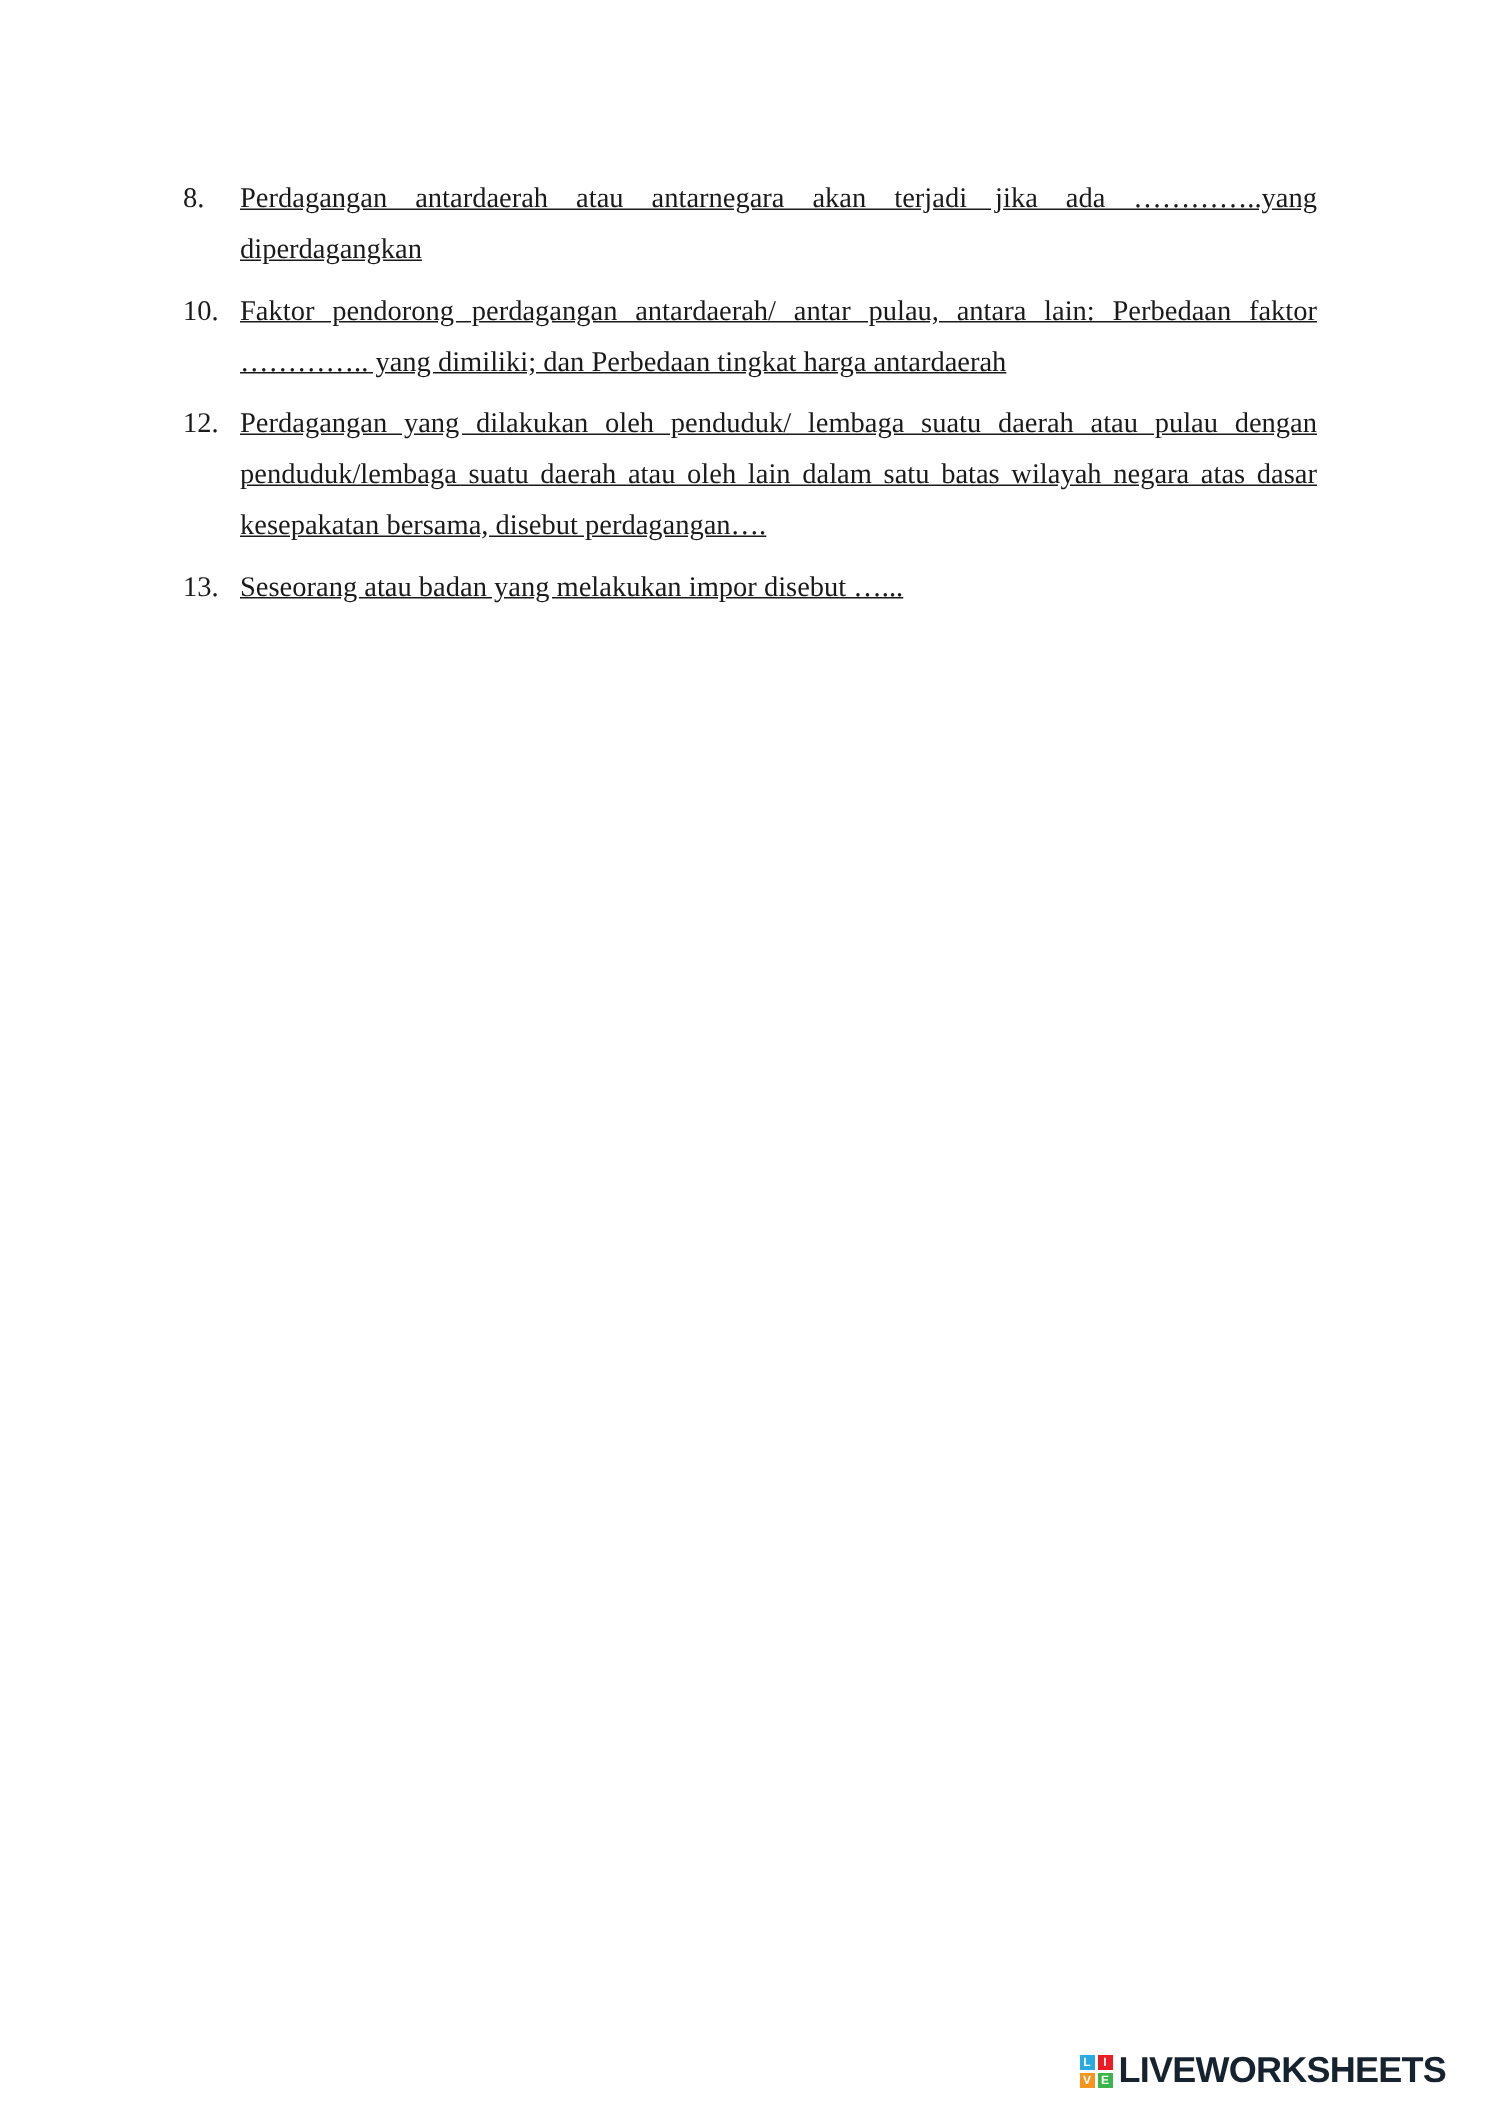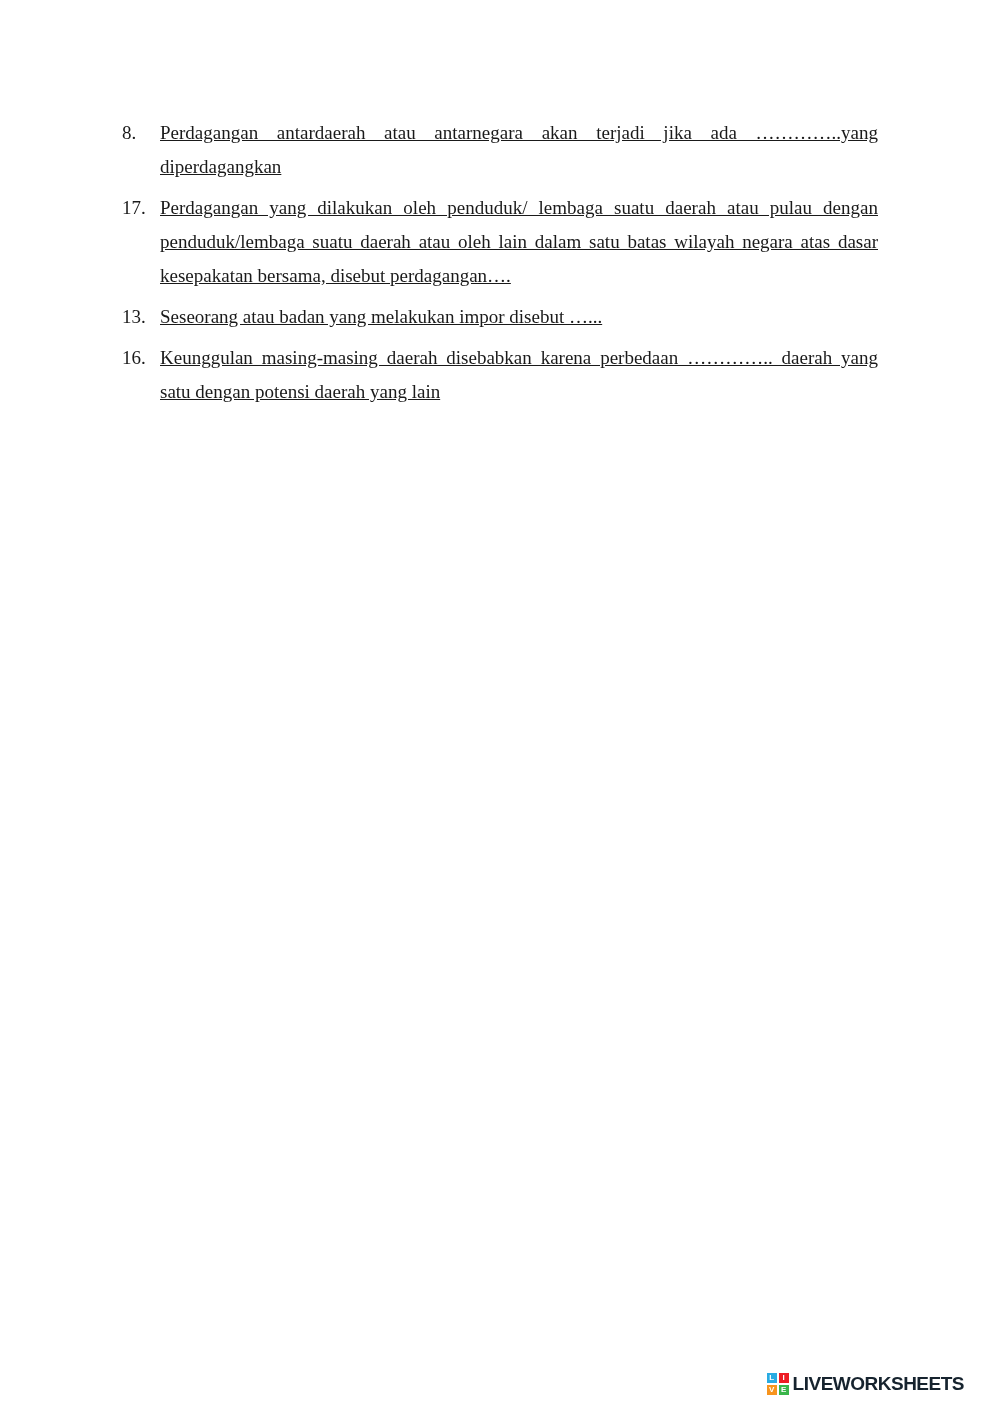--- a/index.html
+++ b/index.html
@@ -90,6 +90,10 @@
       <span class="q-text">Perdagangan antardaerah atau antarnegara akan terjadi jika ada …………..yang diperdagangkan</span>
     </div>
 
+    <div class="q-item">
+      <span class="q-number">10.</span>
+      <span class="q-text">Faktor pendorong perdagangan antardaerah/ antar pulau, antara lain: Perbedaan faktor ………….. yang dimiliki; dan Perbedaan tingkat harga antardaerah</span>
+    </div>
 
     <div class="q-item">
       <span class="q-number">17.</span>

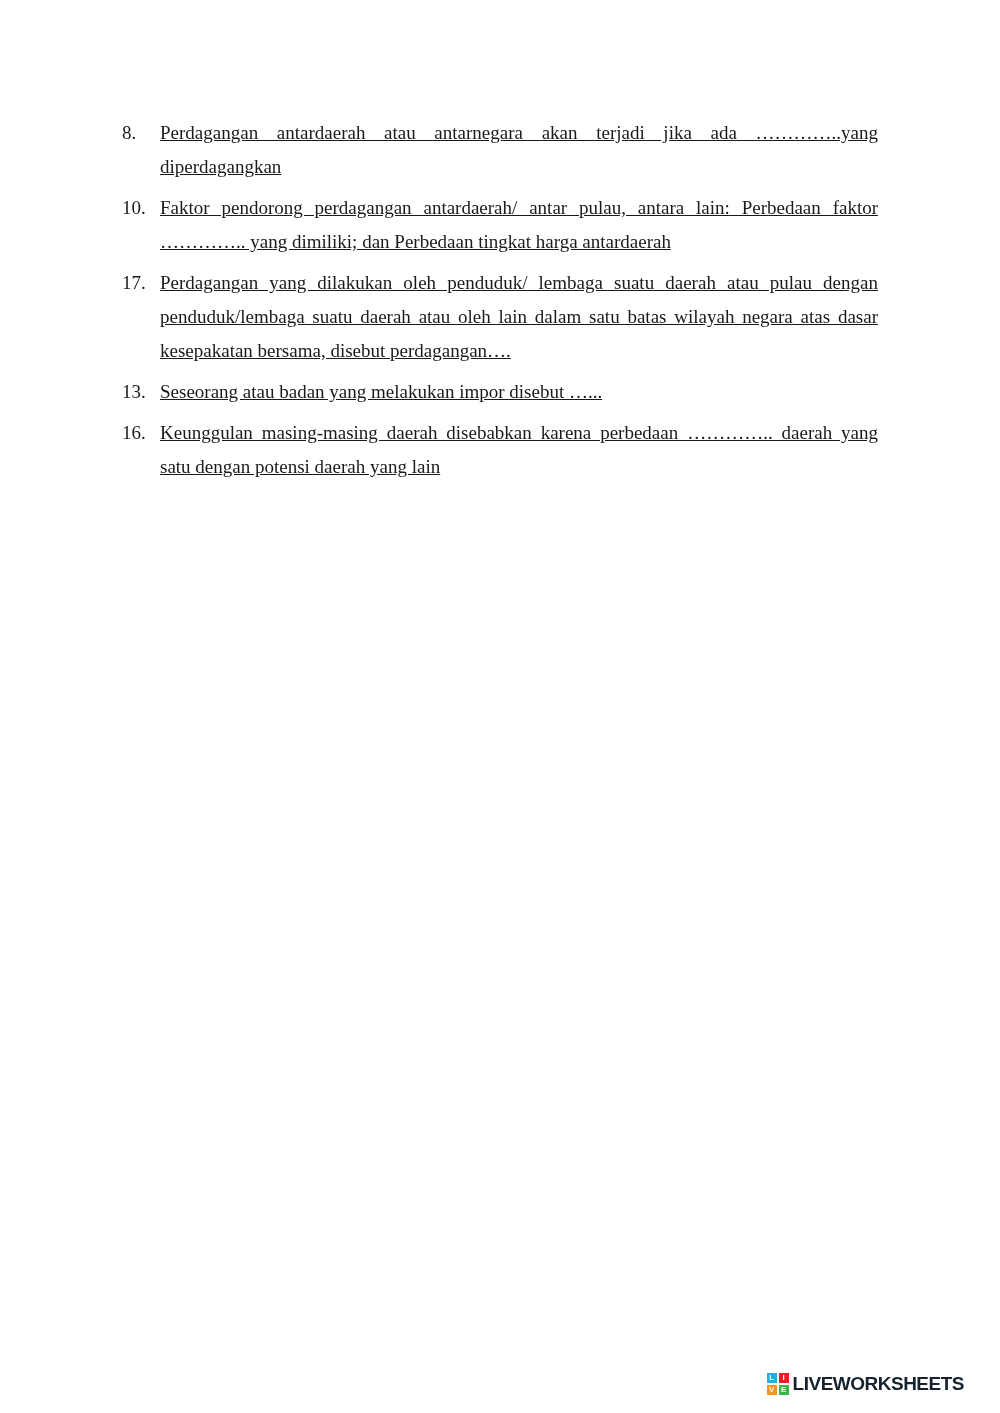--- a/index.html
+++ b/index.html
@@ -96,7 +96,7 @@
     </div>
 
     <div class="q-item">
-      <span class="q-number">17.</span>
+      <span class="q-number">12.</span>
       <span class="q-text">Perdagangan yang dilakukan oleh penduduk/ lembaga suatu daerah atau pulau dengan penduduk/lembaga suatu daerah atau oleh lain dalam satu batas wilayah negara atas dasar kesepakatan bersama, disebut perdagangan….</span>
     </div>
 

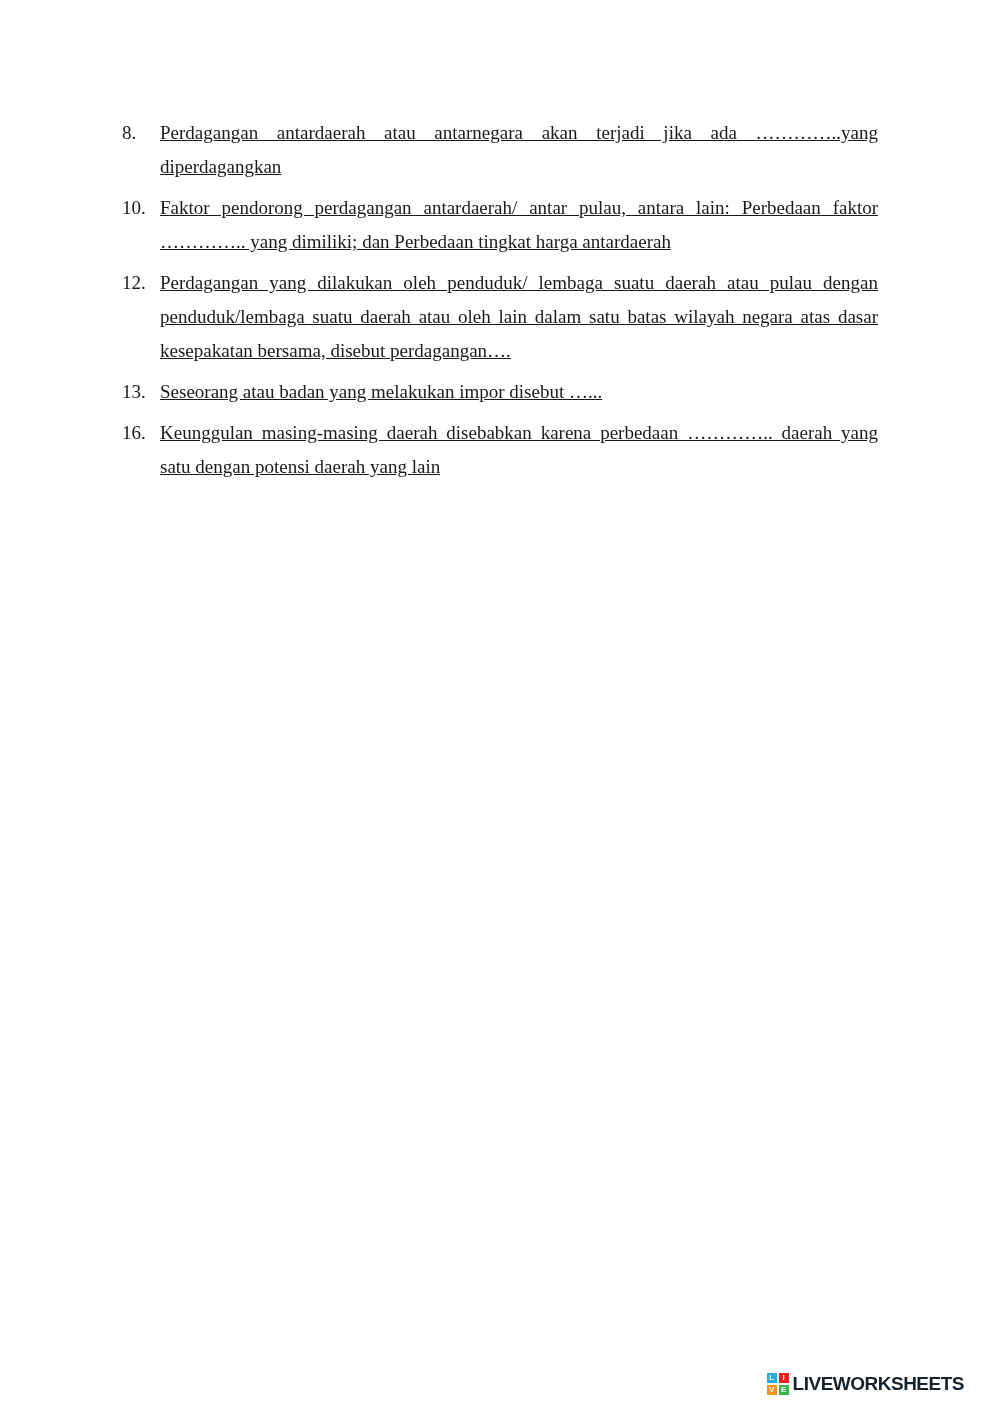--- a/index.html
+++ b/index.html
@@ -106,10 +106,6 @@
     </div>
 
 
-    <div class="q-item">
-      <span class="q-number">16.</span>
-      <span class="q-text">Keunggulan masing-masing daerah disebabkan karena perbedaan ………….. daerah yang satu dengan potensi daerah yang lain</span>
-    </div>
 
   </div>
 

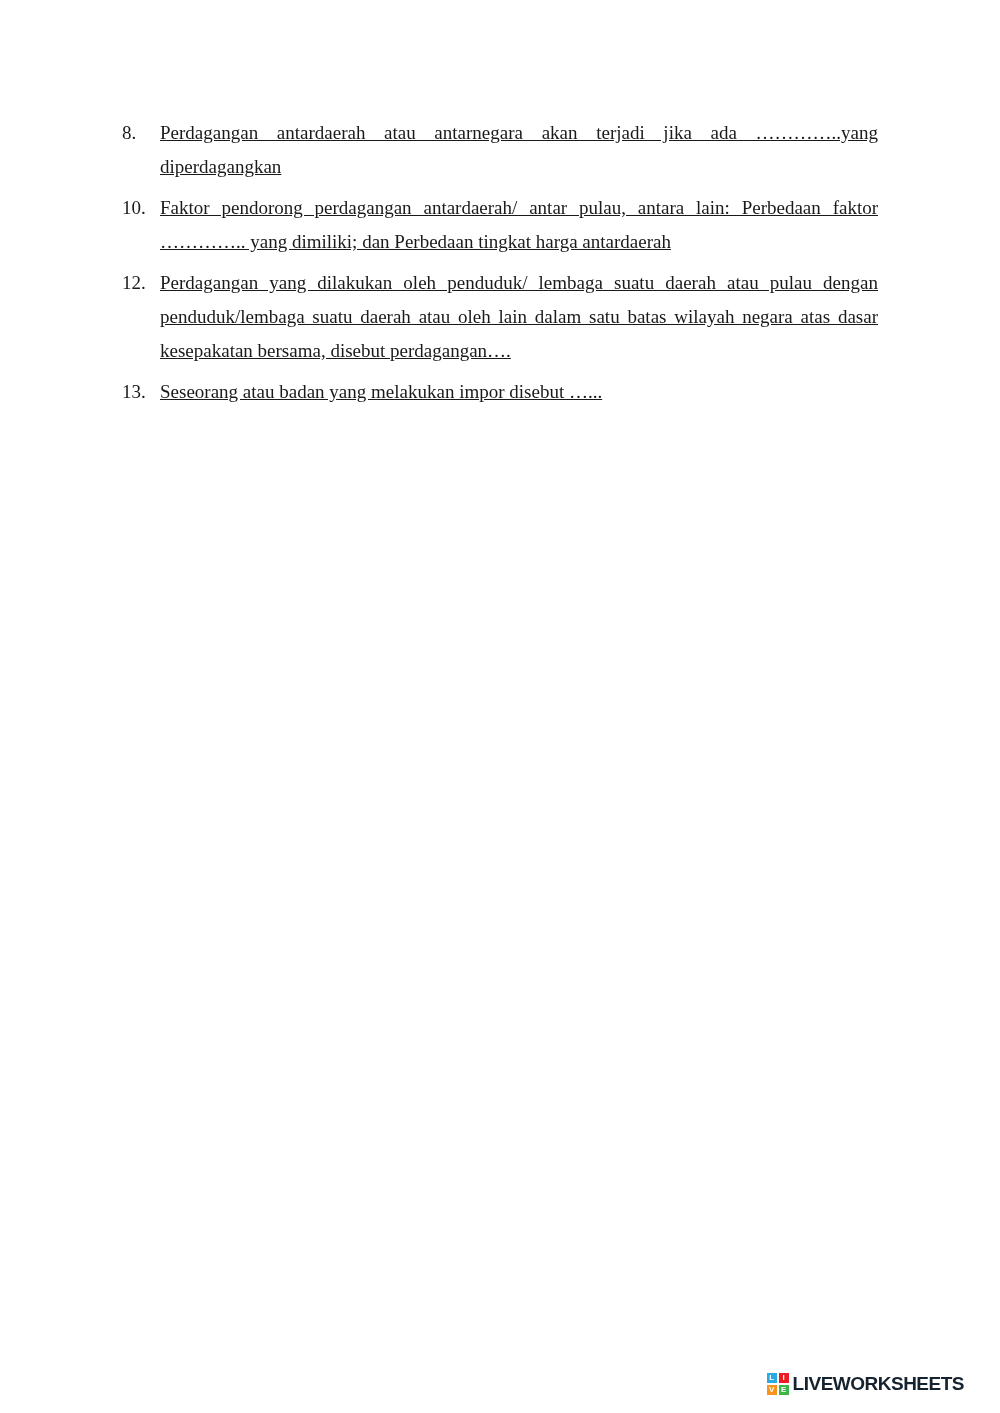--- a/index.html
+++ b/index.html
@@ -73,7 +73,7 @@
   .lw-brand {
     font-family: "Liberation Sans", sans-serif;
     font-weight: bold;
-    font-size: 19px;
+    font-size: 24px;
     letter-spacing: -0.5px;
     color: #16232e;
   }

